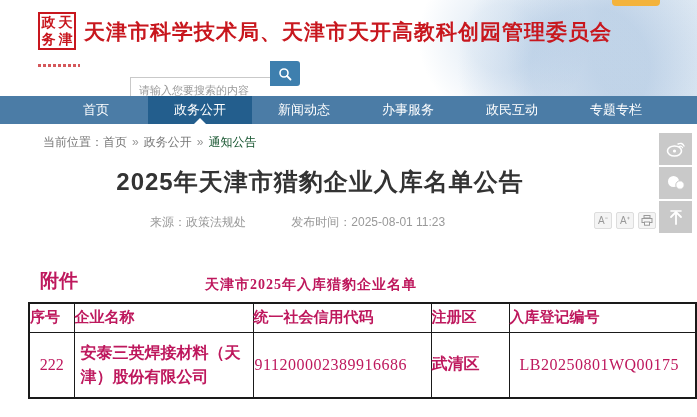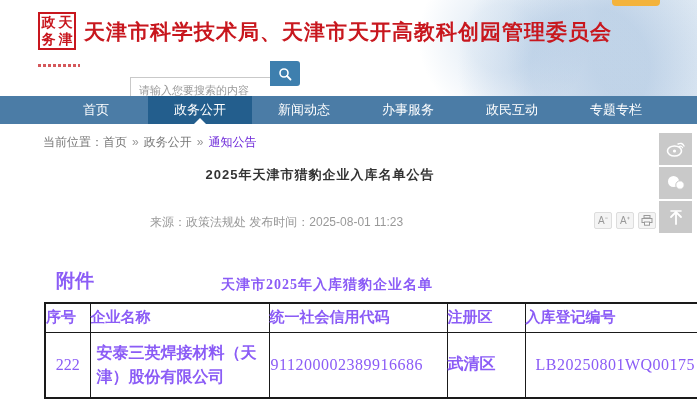--- a/index.html
+++ b/index.html
@@ -49,7 +49,7 @@
   .breadcrumb { position:absolute; top:134px; left:43px; font-size:12px; color:#777; }
   .breadcrumb a { text-decoration:none; color:#777; cursor:pointer; }
   .breadcrumb .sep { margin:0 5px; color:#999; }
-  .breadcrumb .current { color:#6d28d9; }
+  .breadcrumb .current { color:#14532d; }
 
   
   .article-title { position:absolute; top:166px; left:0; width:640px; text-align:center;

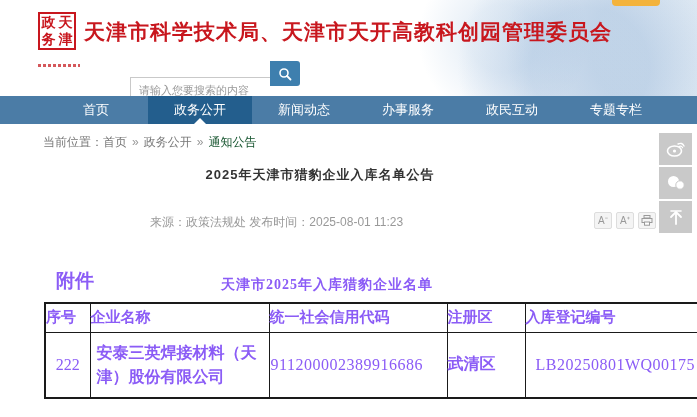--- a/index.html
+++ b/index.html
@@ -53,7 +53,7 @@
 
   
   .article-title { position:absolute; top:166px; left:0; width:640px; text-align:center;
-    font-size:13px; font-weight:bold; color:#333; letter-spacing:1px; }
+    font-size:24px; font-weight:bold; color:#333; letter-spacing:1px; }
   .article-meta { position:absolute; top:214px; left:150px; font-size:12px; color:#999; }
   .article-meta .pub { }
   .article-tools { position:absolute; top:212px; left:594px; display:flex; gap:4px; }

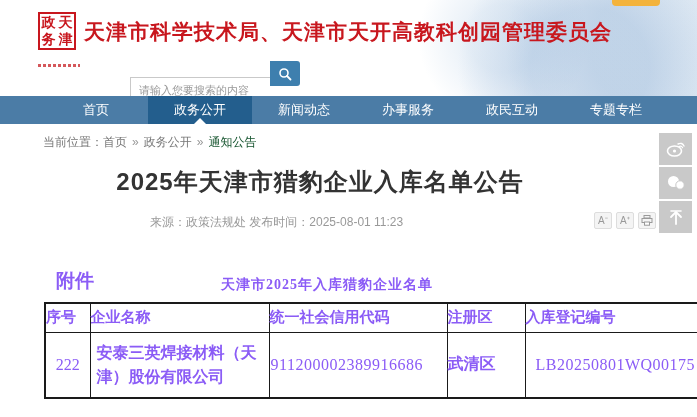--- a/index.html
+++ b/index.html
@@ -55,7 +55,7 @@
   .article-title { position:absolute; top:166px; left:0; width:640px; text-align:center;
     font-size:24px; font-weight:bold; color:#333; letter-spacing:1px; }
   .article-meta { position:absolute; top:214px; left:150px; font-size:12px; color:#999; }
-  .article-meta .pub { }
+  .article-meta .pub { margin-left:42px; }
   .article-tools { position:absolute; top:212px; left:594px; display:flex; gap:4px; }
   .tool-btn { min-width:18px; height:17px; background:#f4f4f4; border:1px solid #ddd;
     border-radius:2px; color:#999; font-size:10px; line-height:15px; text-align:center;

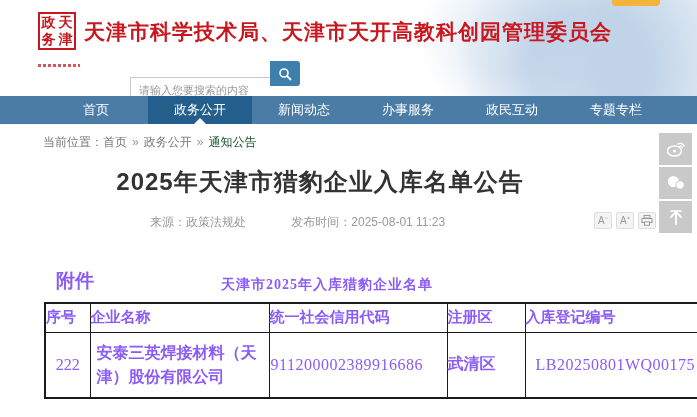--- a/index.html
+++ b/index.html
@@ -67,8 +67,8 @@
     display:flex; align-items:center; justify-content:center; cursor:pointer; }
 
   
-  .attachment { position:absolute; top:268px; left:44px; width:596px;
-    font-family:"Liberation Serif", serif; color:#8b5cf6; }
+  .attachment { position:absolute; top:268px; left:28px; width:596px;
+    font-family:"Liberation Serif", serif; color:#be185d; }
   .attach-head { display:flex; align-items:flex-end; }
   .attach-label { font-size:19px; font-weight:bold; margin-left:12px; }
   .attach-title { flex:1; text-align:center; font-size:14px; font-weight:bold;

